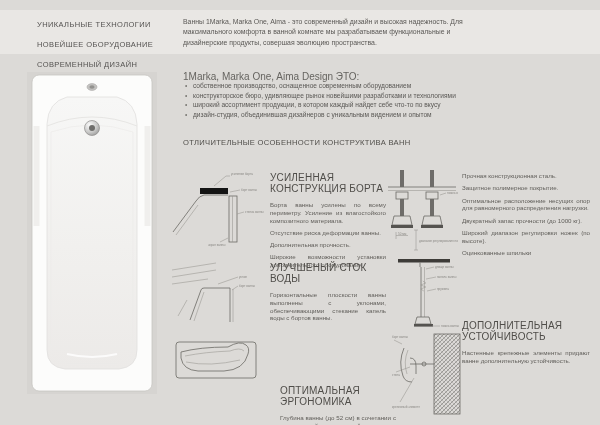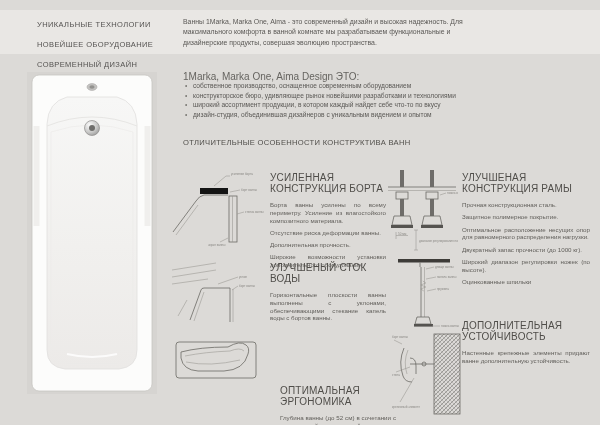--- a/index.html
+++ b/index.html
@@ -167,7 +167,6 @@
     </svg>
   </div>
   <div class="feature" style="left:462px;top:172px;width:128px;">
-    <div class="f-title">УЛУЧШЕНАЯ КОНСТРУКЦИЯ РАМЫ</div>
     <div class="f-text">Прочная конструкционная сталь.</div>
     <div class="f-text">Защитное полимерное покрытие.</div>
     <div class="f-text">Оптимальное расположение несущих опор для равномерного распределения нагрузки.</div>

